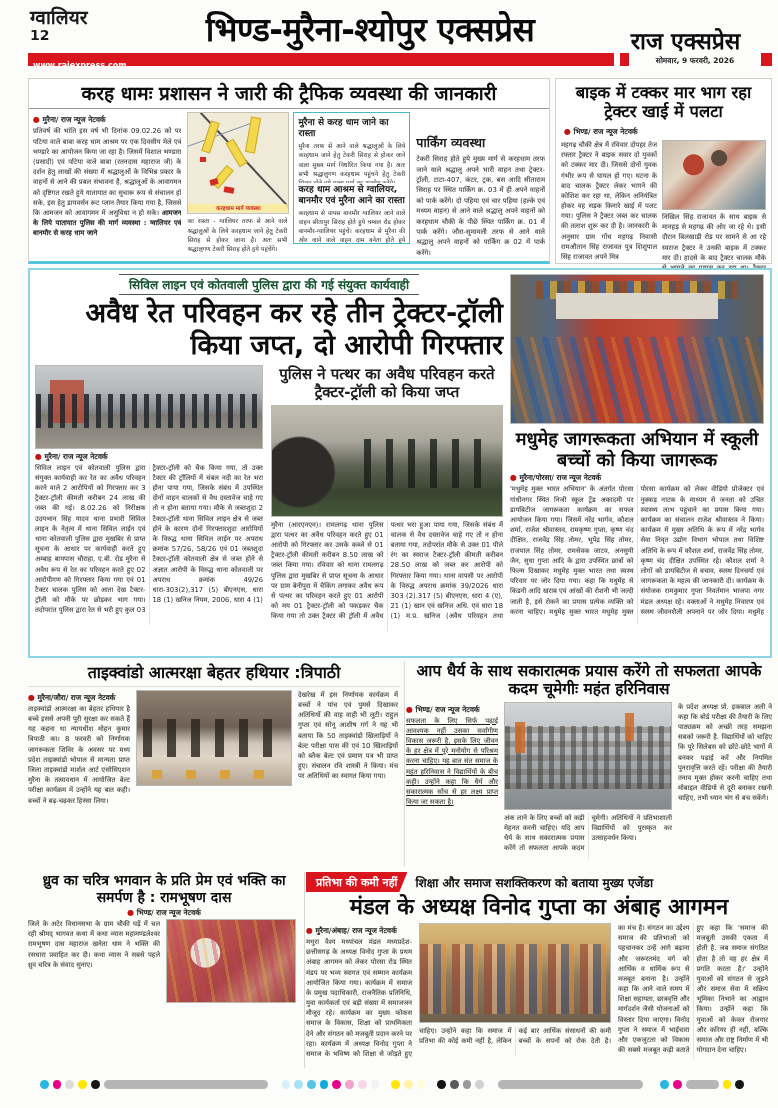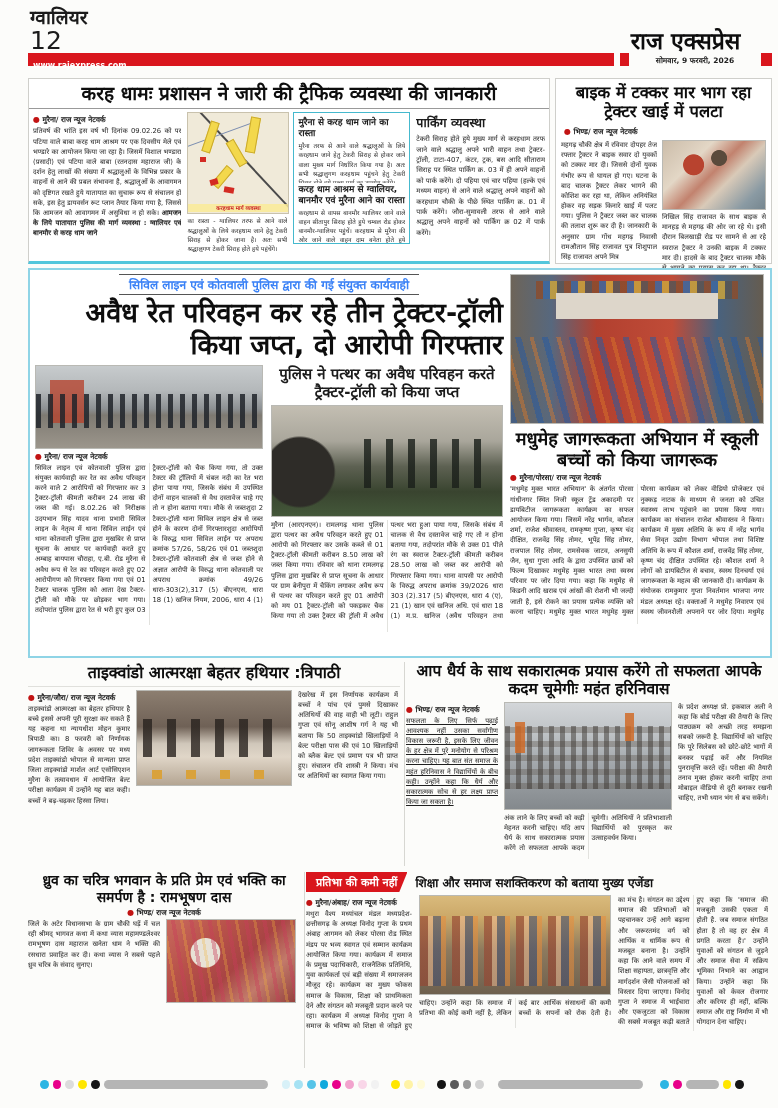--- a/index.html
+++ b/index.html
@@ -8,7 +8,7 @@
   
   .edition{position:absolute;left:30px;top:8px;line-height:1.05;}
   .edition .ed-name{font-size:19px;font-weight:bold;}
-  .edition .ed-num{font-size:25px;font-weight:normal;}
+  .edition .ed-num{font-size:14px;font-weight:bold;}
   .masthead{position:absolute;left:120px;width:500px;top:6px;text-align:center;
             font-size:33px;font-weight:bold;color:#0a0a0a;letter-spacing:-0.5px;}
   .brand{position:absolute;right:10px;top:24px;width:165px;text-align:center;

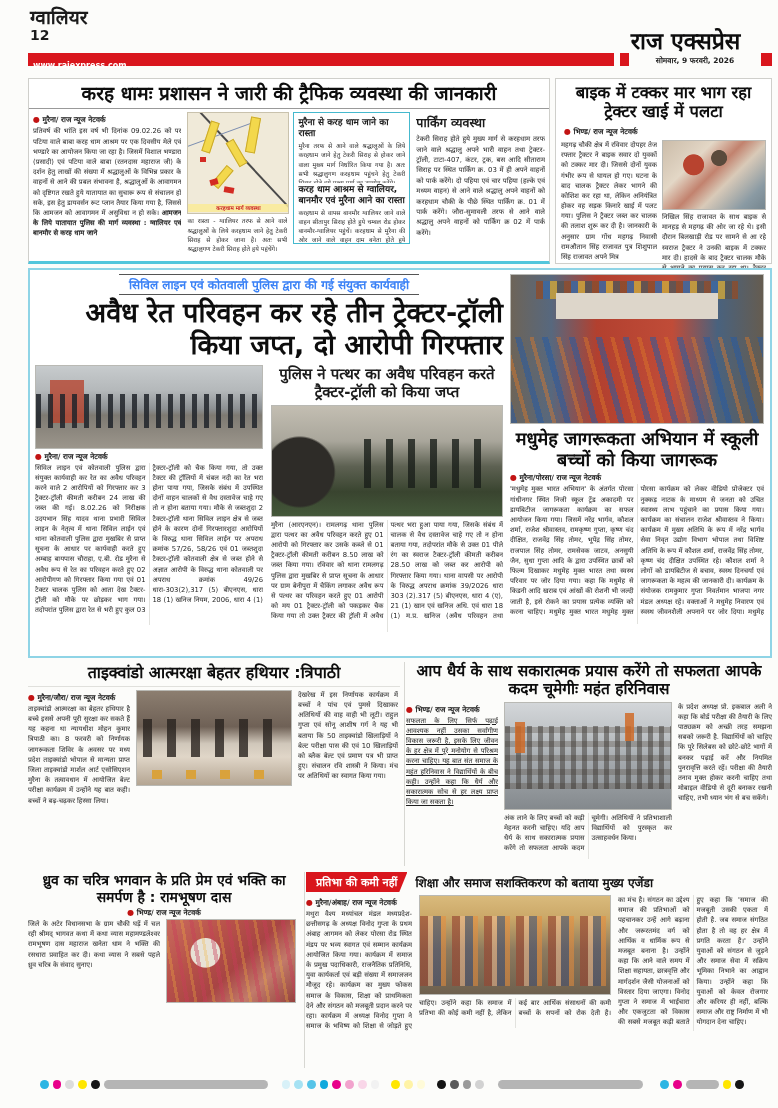--- a/index.html
+++ b/index.html
@@ -178,6 +178,7 @@
     <div class="ed-name">ग्वालियर</div>
     <div class="ed-num">12</div>
   </div>
+  <div class="masthead">भिण्ड-मुरैना-श्योपुर एक्सप्रेस</div>
   <div class="brand">राज एक्सप्रेस</div>
   <div class="redbar">
     <span class="website">www.rajexpress.com</span>

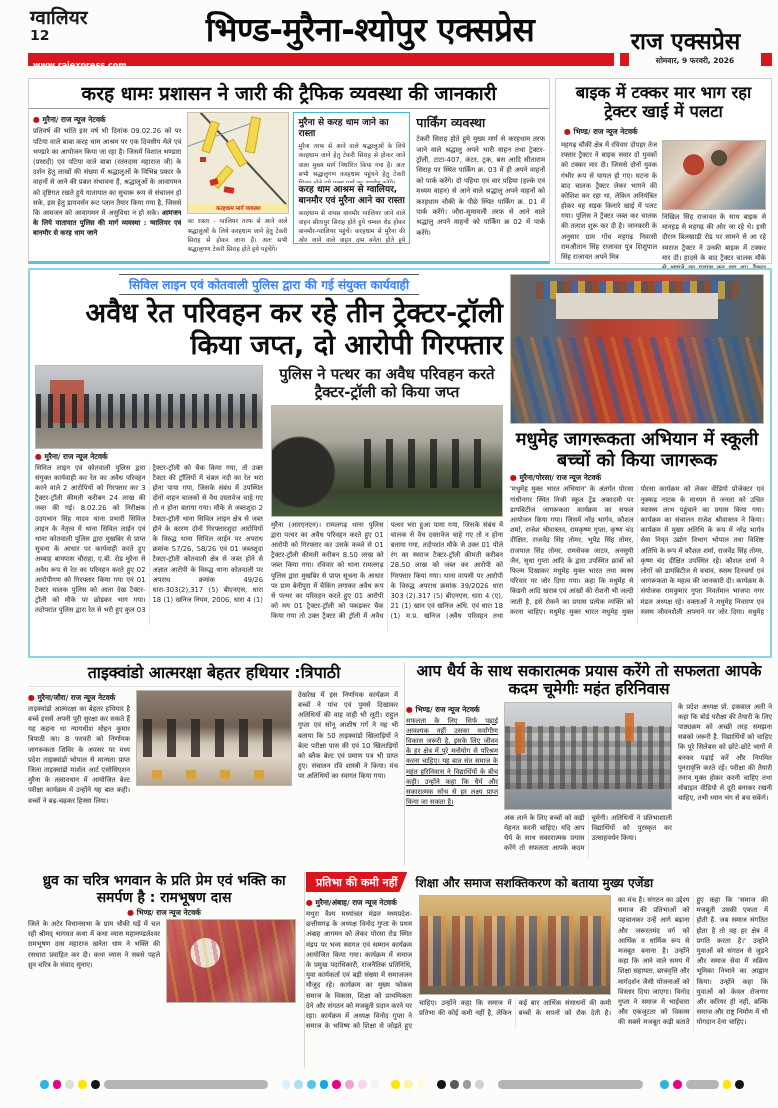--- a/index.html
+++ b/index.html
@@ -57,7 +57,7 @@
   .t-colC{width:118px;border:1.5px solid #45b9ce;padding:3px 4px;box-sizing:border-box;height:132px;overflow:hidden;}
   .t-colC .sec-t{font-size:9px;font-weight:bold;line-height:1.2;margin:1px 0 2px;}
   .t-colC .bt{font-size:6.2px;}
-  .t-colD{width:130px;height:148px;overflow:hidden;}
+  .t-colD{width:130px;height:148px;overflow:hidden;margin-top:20px;}
   .t-colD .sec-t{font-size:12.5px;font-weight:bold;margin:2px 0 3px;}
   .t-colD .bt{font-size:6.9px;}
   .art-bike{position:absolute;left:555px;top:78px;width:217px;height:186px;}

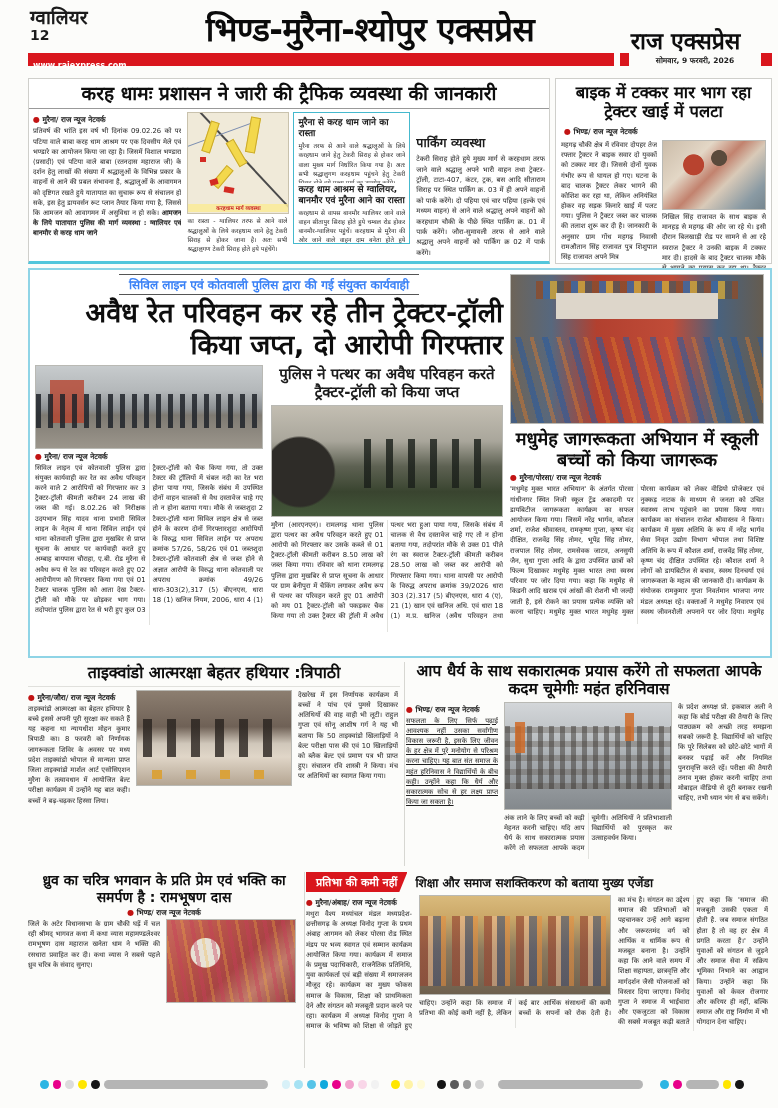--- a/index.html
+++ b/index.html
@@ -29,7 +29,7 @@
   .ph{position:relative;overflow:hidden;border:1px solid #b9b9b4;box-sizing:border-box;}
   .kick{display:block;text-align:center;margin:0 auto;}
   .kick span{display:inline-block;border-top:1px solid #555;border-bottom:1px solid #555;
-             padding:1px 10px;font-weight:bold;font-size:12px;color:#3b82f6;}
+             padding:1px 10px;font-weight:bold;font-size:12px;color:#14532d;}
   
   .art-traffic{position:absolute;left:28px;top:78px;width:522px;height:186px;
                border-bottom:3px solid #53c6dc;}

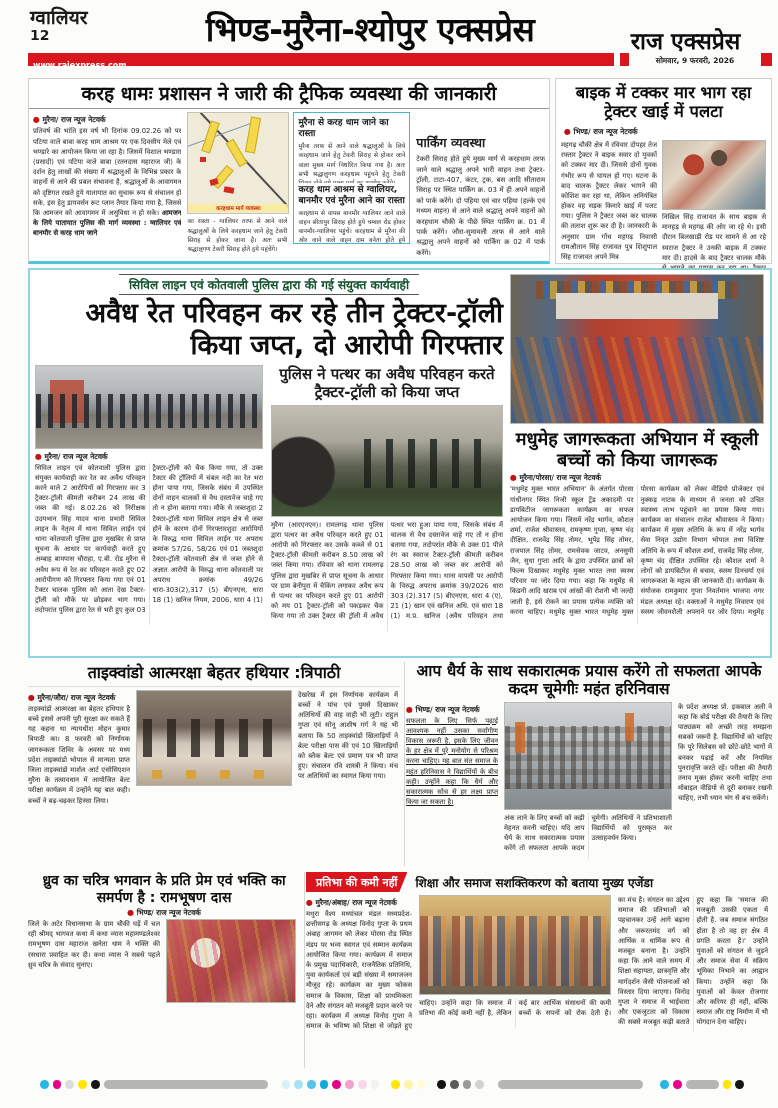--- a/index.html
+++ b/index.html
@@ -332,6 +332,7 @@
       <span class="badge">प्रतिभा की कमी नहीं</span>
       <span class="mandal-kick">शिक्षा और समाज सशक्तिकरण को बताया मुख्य एजेंडा</span>
     </div>
+    <div class="hl">मंडल के अध्यक्ष विनोद गुप्ता का अंबाह आगमन</div>
     <div class="mandal-row">
       <div class="m-col1">
         <div class="by"><span class="dot">●</span> <span>मुरैना/अंबाह/ राज न्यूज नेटवर्क</span></div>

